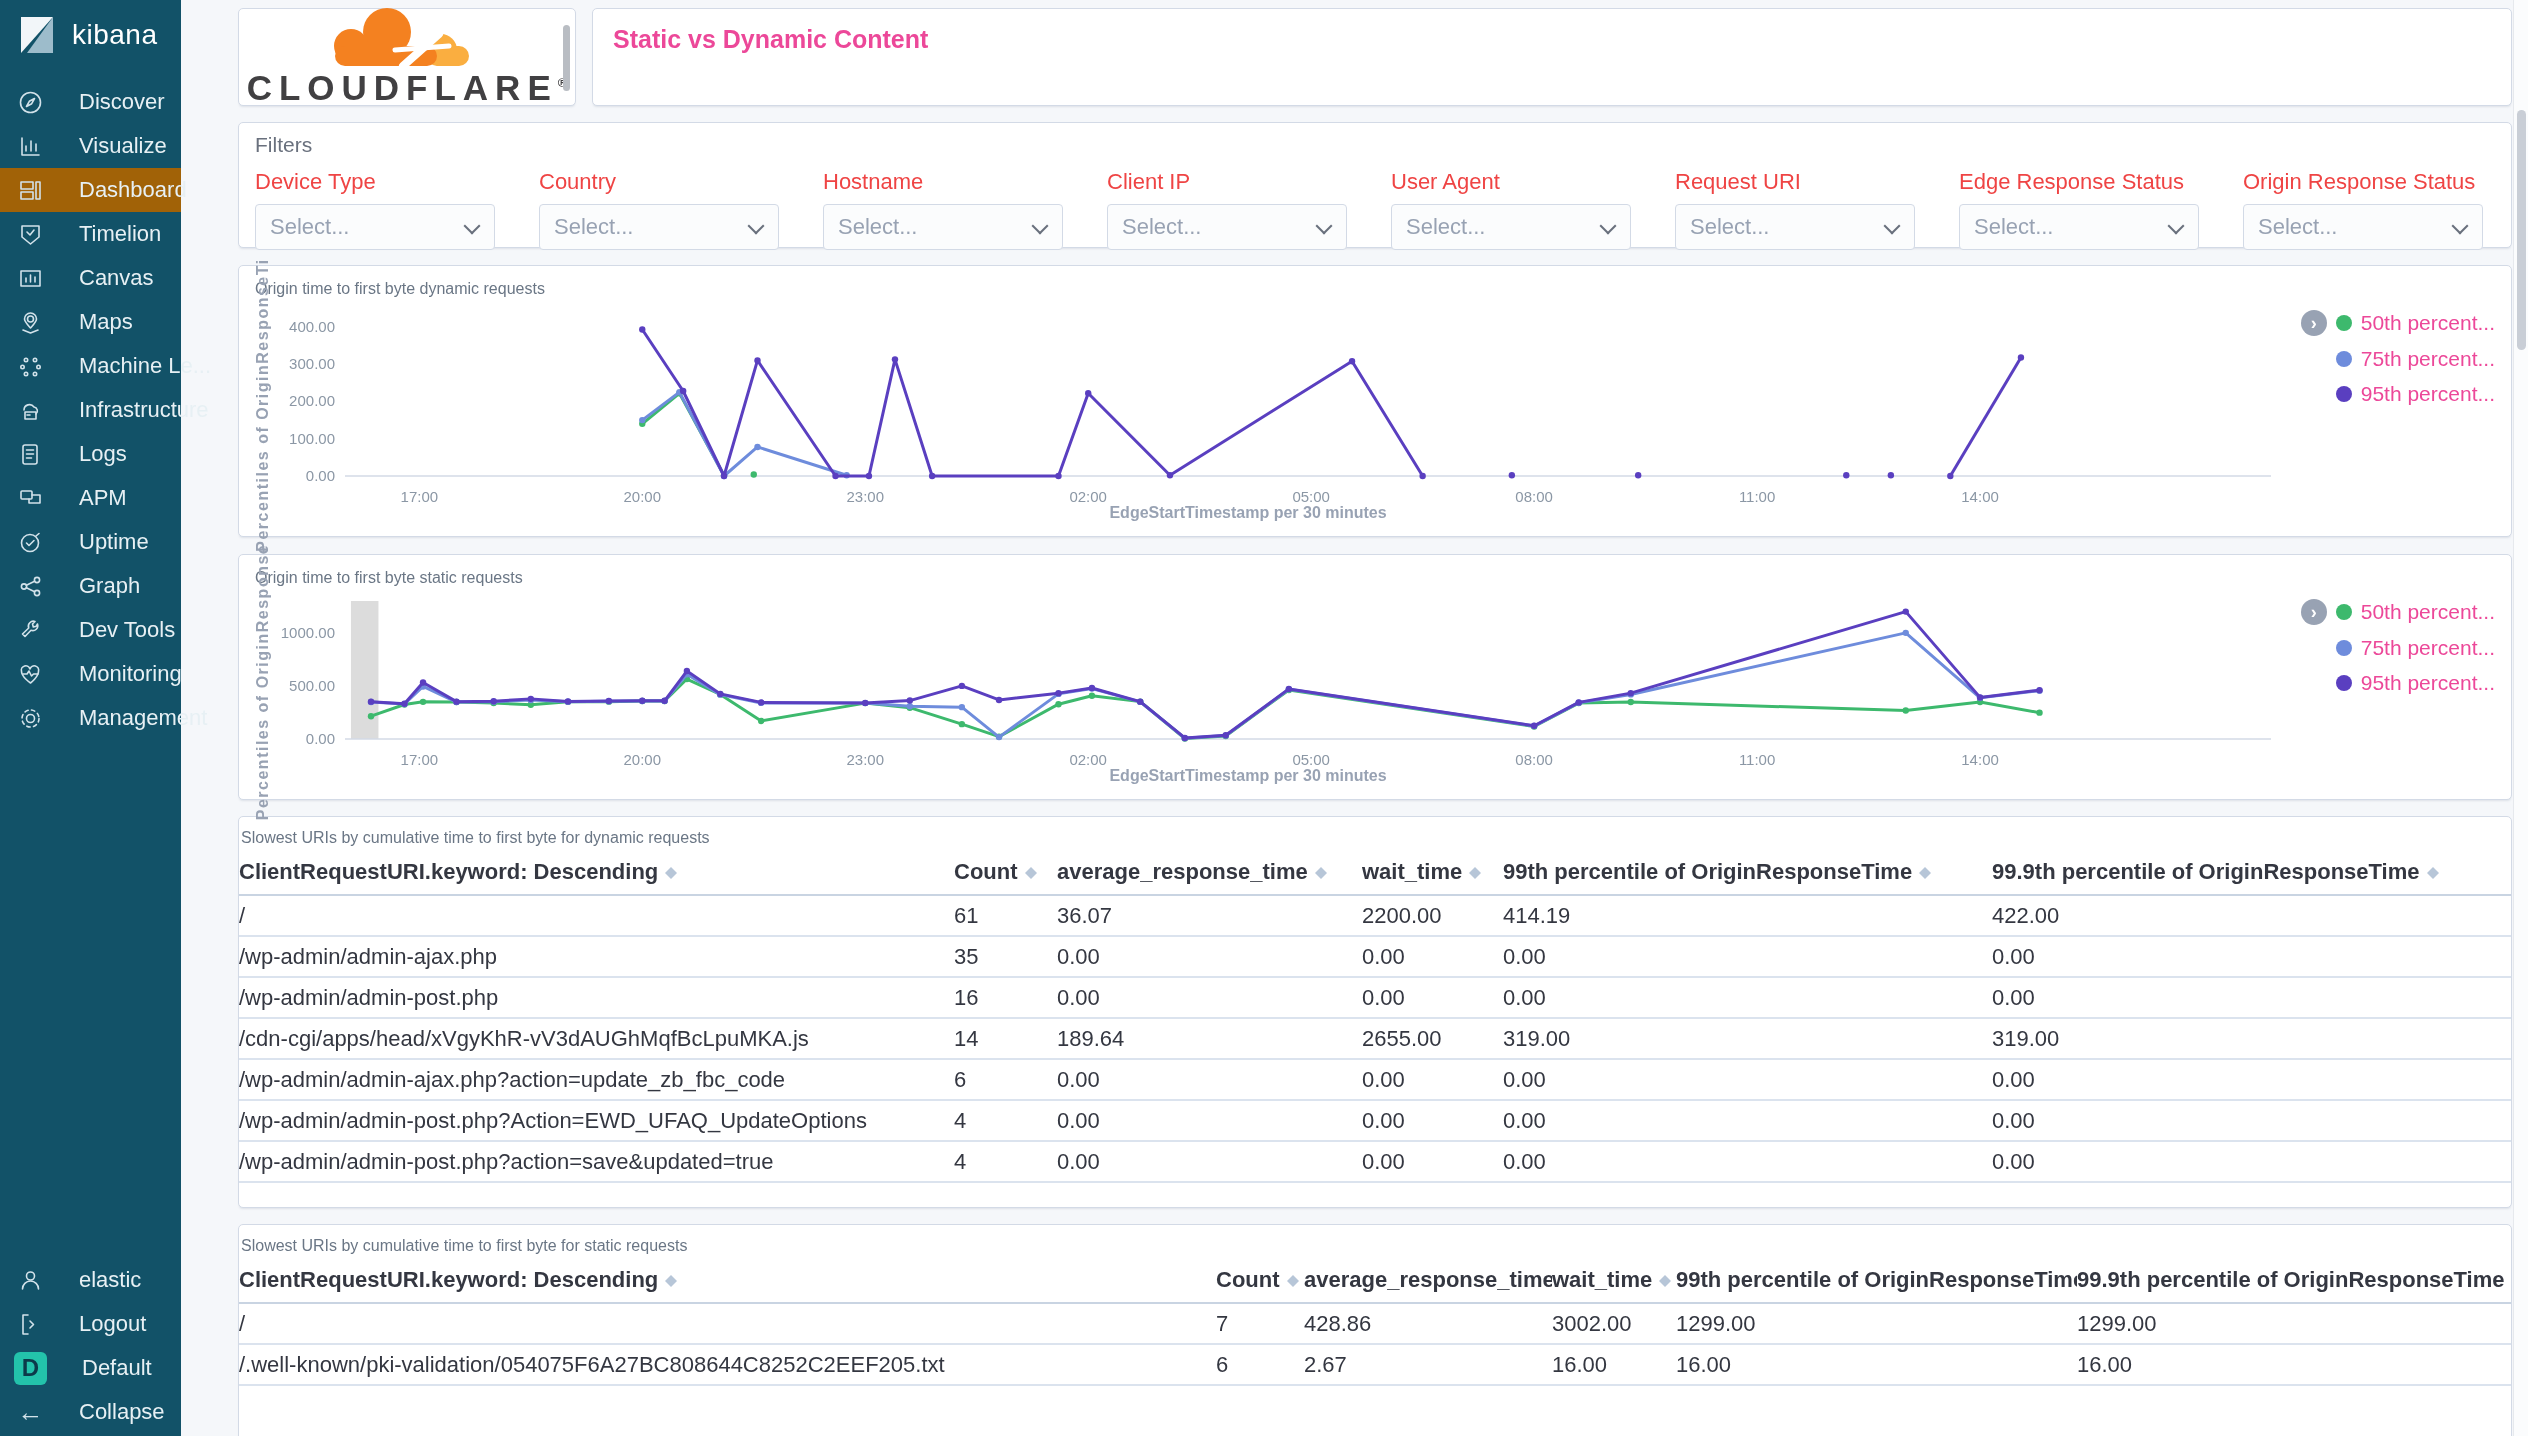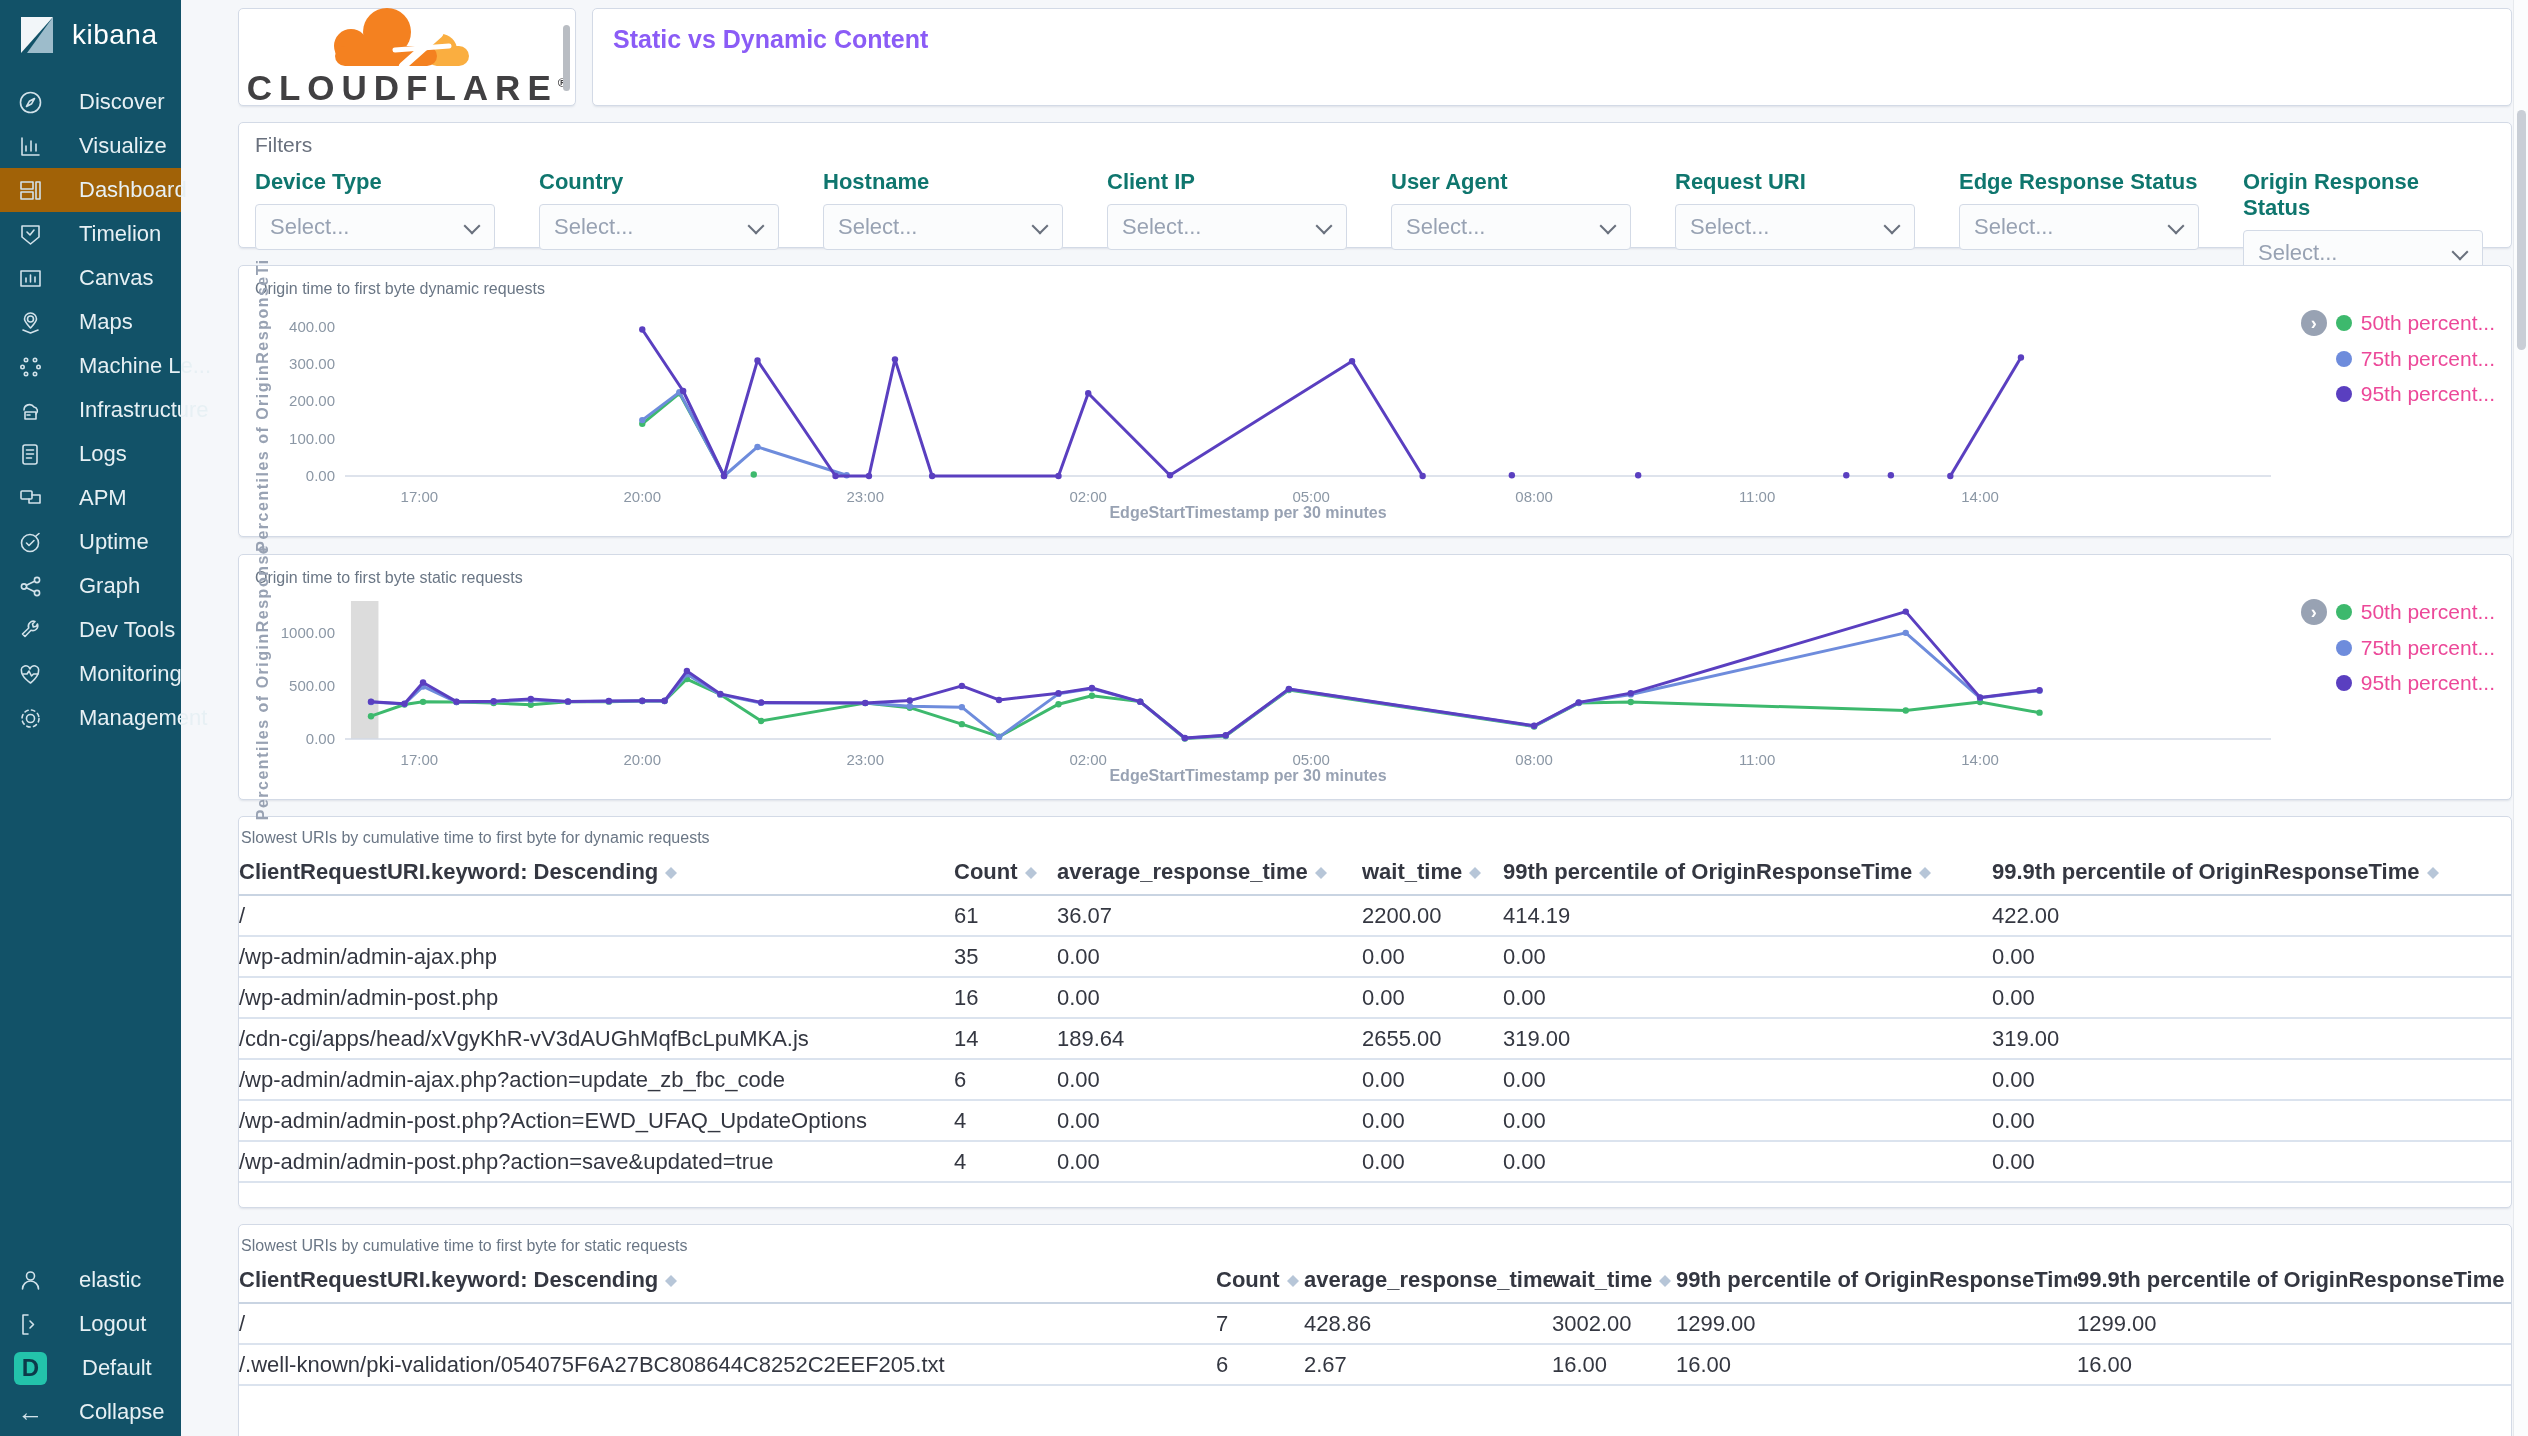--- a/index.html
+++ b/index.html
@@ -33,7 +33,7 @@
   .brand-word sup{font-size:13px;letter-spacing:0}
   .mini-scroll{position:absolute;right:5px;top:16px;width:7px;height:66px;background:#b9bdc3;border-radius:4px}
   .title-panel{flex:1;padding:16px 20px}
-  .dash-title{font-size:25px;font-weight:bold;color:#8b5cf6}
+  .dash-title{font-size:25px;font-weight:bold;color:#ec4899}
 
   
   .filters-panel{margin-top:16px;height:126px;padding:10px 16px}

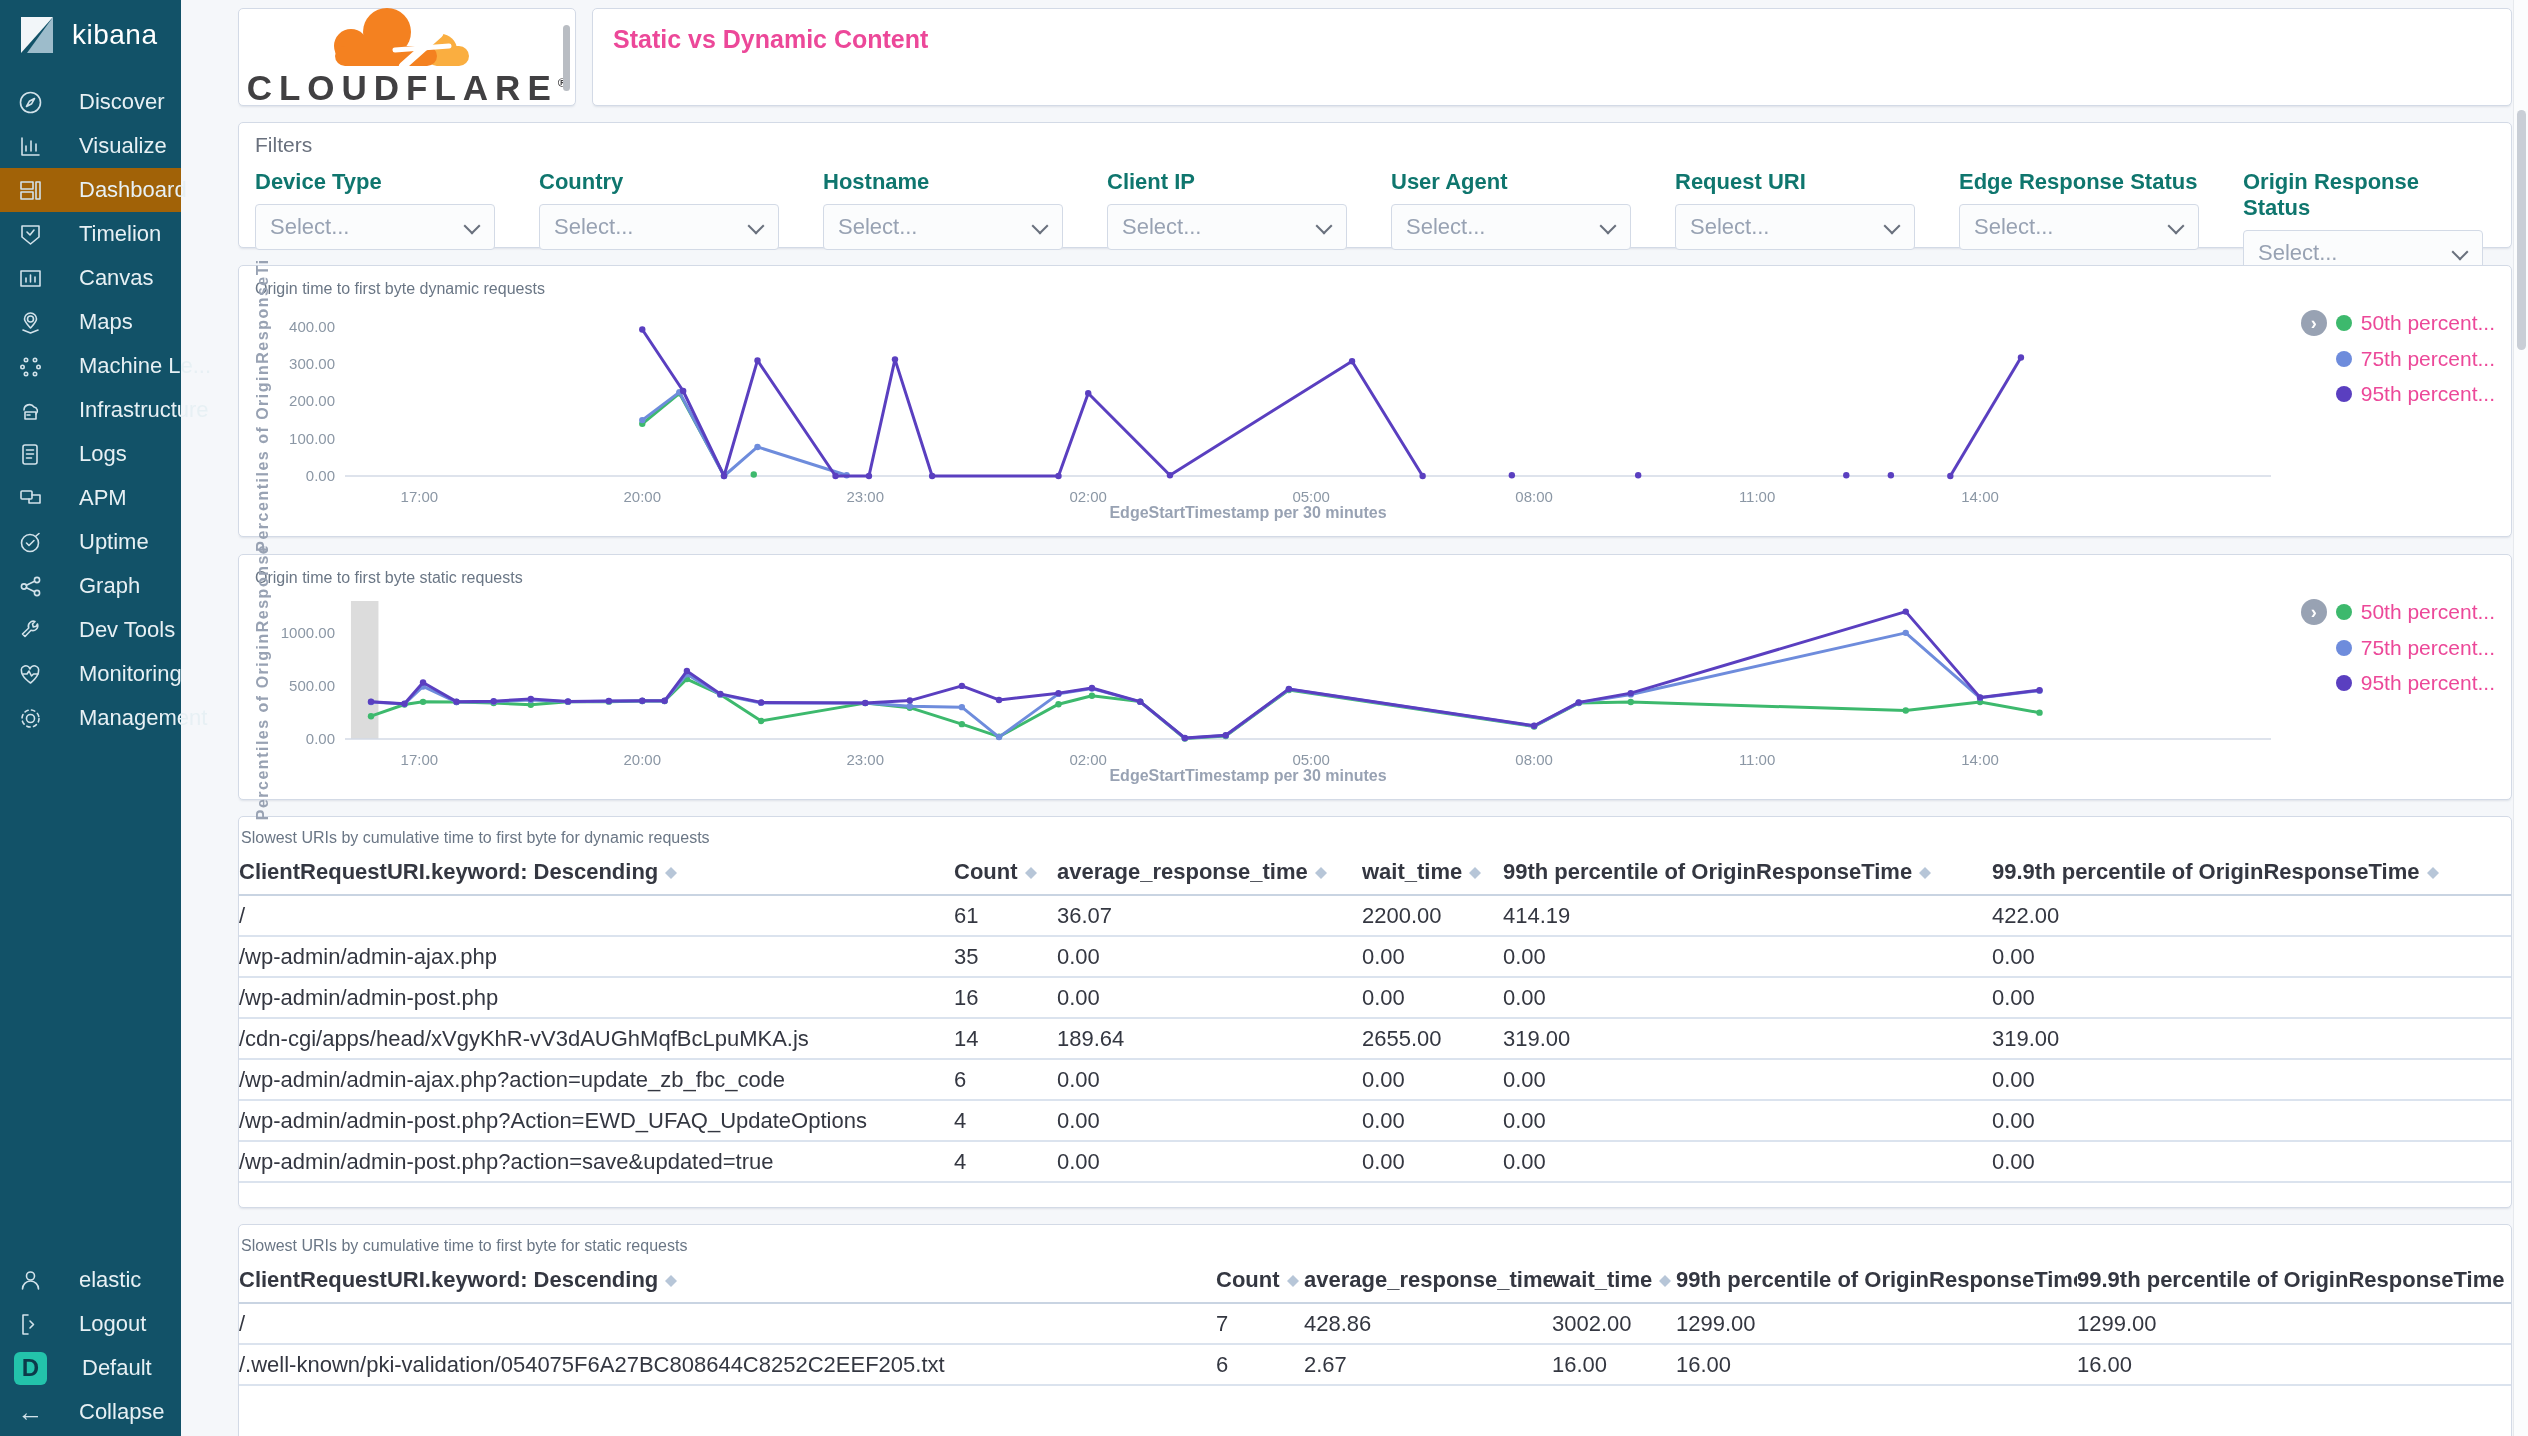--- a/index.html
+++ b/index.html
@@ -40,7 +40,7 @@
   .filters-label{font-size:21px;color:#69707d;margin-bottom:12px}
   .filter-row{display:flex;gap:44px}
   .fgroup{width:240px}
-  .flabel{font-size:22px;font-weight:bold;color:#0f766e;margin-bottom:9px}
+  .flabel{font-size:22px;font-weight:normal;color:#ef4444;margin-bottom:9px}
   .fselect{position:relative;height:46px;background:#fbfcfd;border:1px solid #d3dae6;border-radius:4px;
     display:flex;align-items:center;padding:0 14px;cursor:pointer}
   .fplaceholder{font-size:22px;color:#98a2b3}

